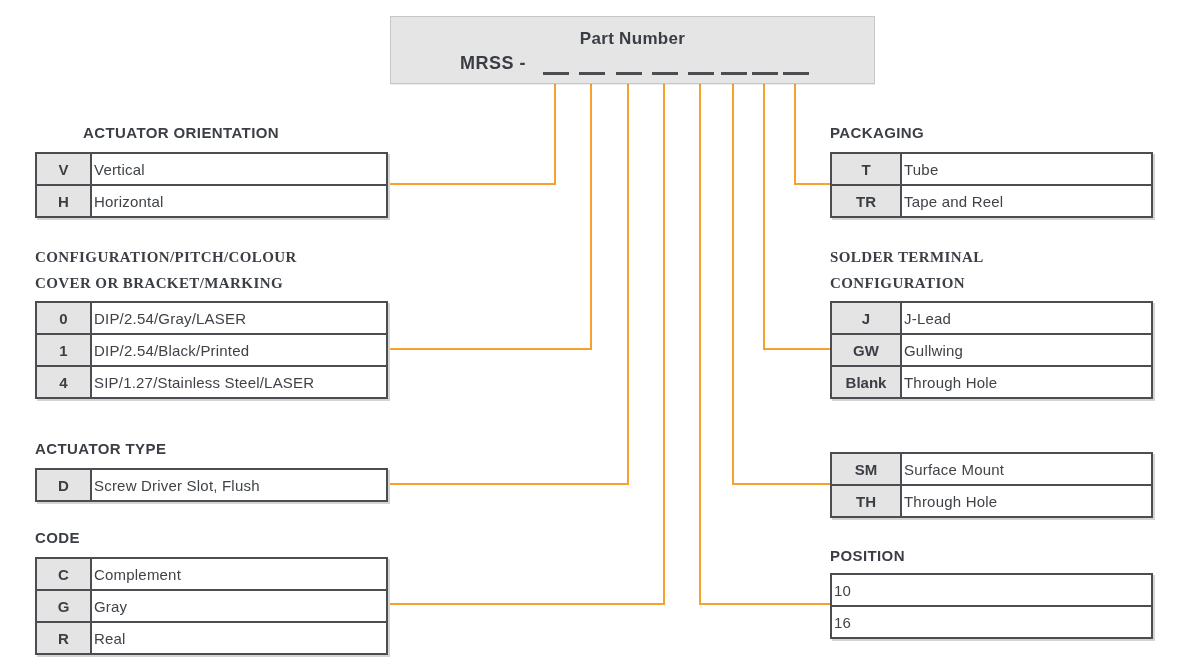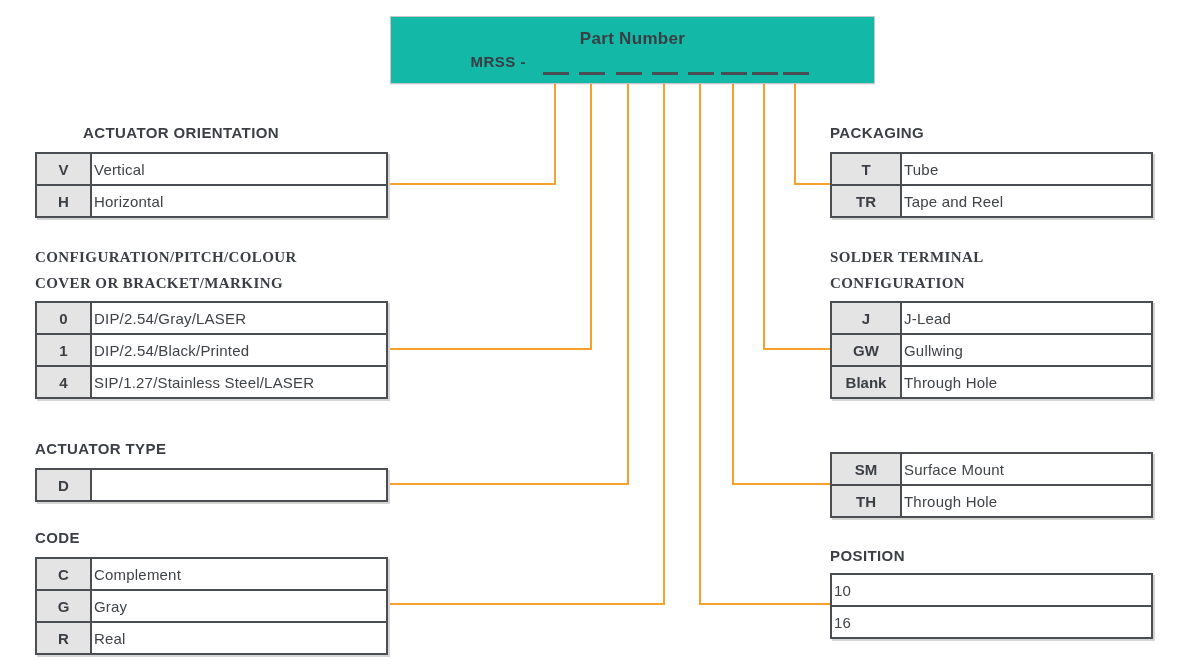--- a/index.html
+++ b/index.html
@@ -27,7 +27,7 @@
     position: absolute;
     left: 390px; top: 16px;
     width: 485px; height: 68px;
-    background: #14b8a6;
+    background: #e5e5e5;
     border: 1px solid #C7C7C7;
     box-shadow: 0 1px 0 rgba(0,0,0,0.07);
     z-index: 2;

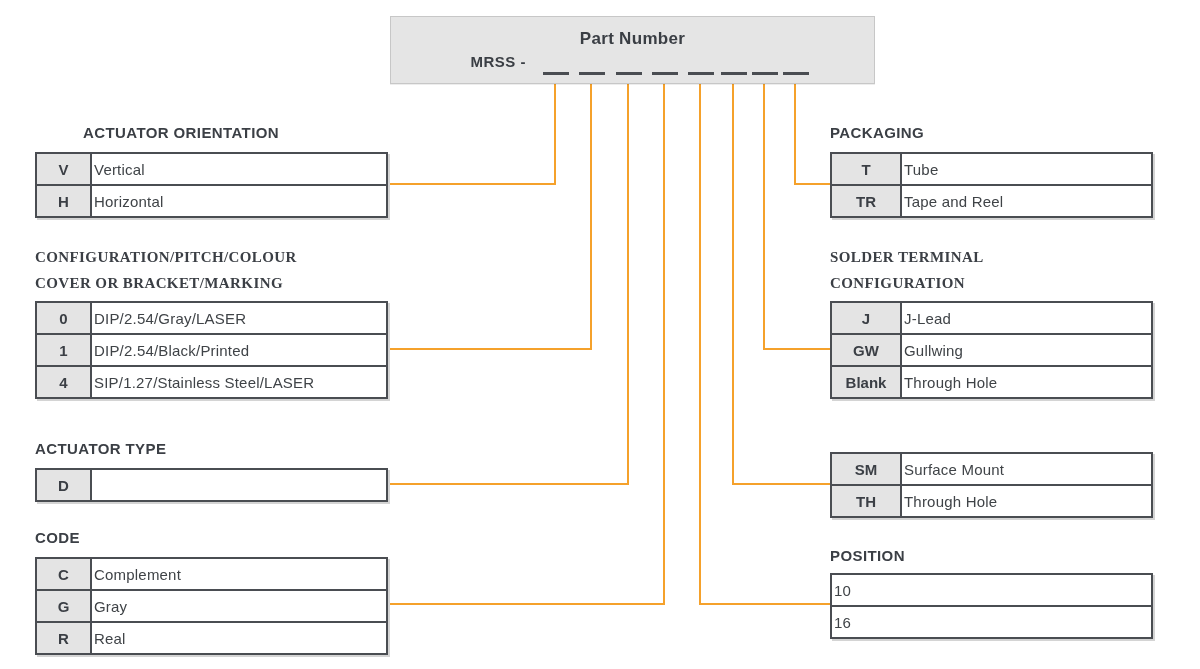--- a/index.html
+++ b/index.html
@@ -46,7 +46,7 @@
     position: absolute;
     right: 348px; top: 36px;
     font-weight: bold;
-    font-size: 15px;
+    font-size: 18px;
     letter-spacing: 0.5px;
     color: #3A3E44;
     white-space: nowrap;

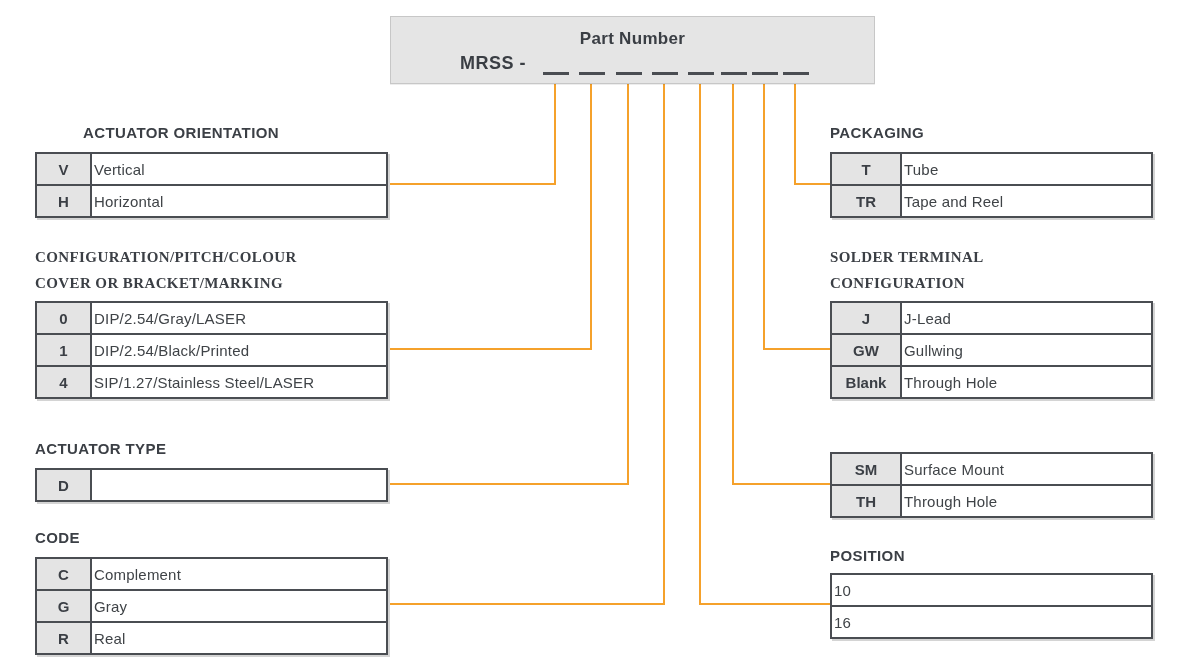--- a/index.html
+++ b/index.html
@@ -171,6 +171,7 @@
   <div class="ptable left-t" style="left:35px; top:468px;">
     <div class="prow">
       <div class="pcode">D</div>
+      <div class="pdesc">Screw Driver Slot, Flush</div>
     </div>
   </div>
 

